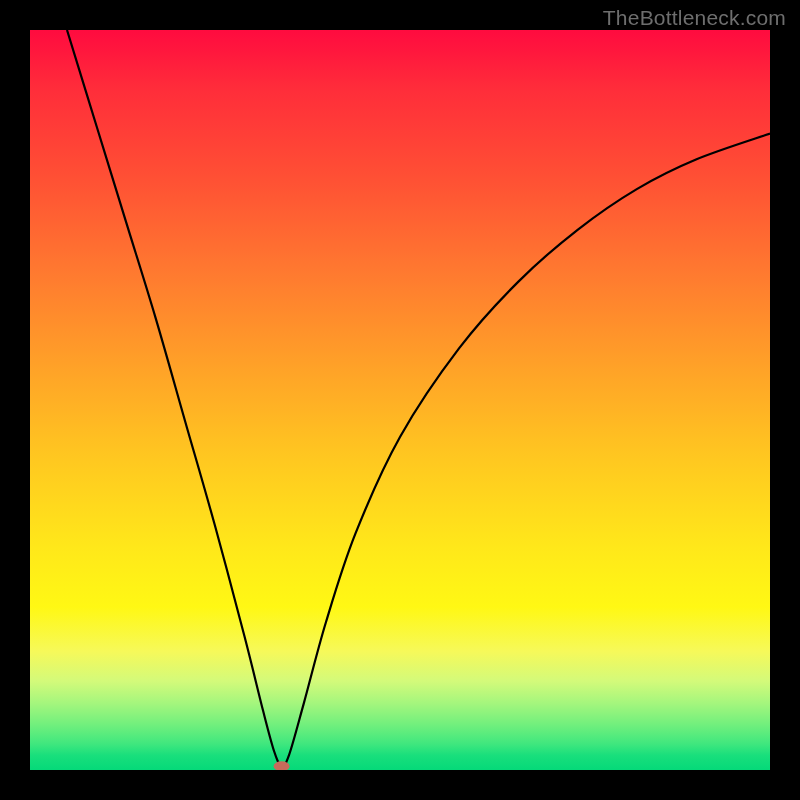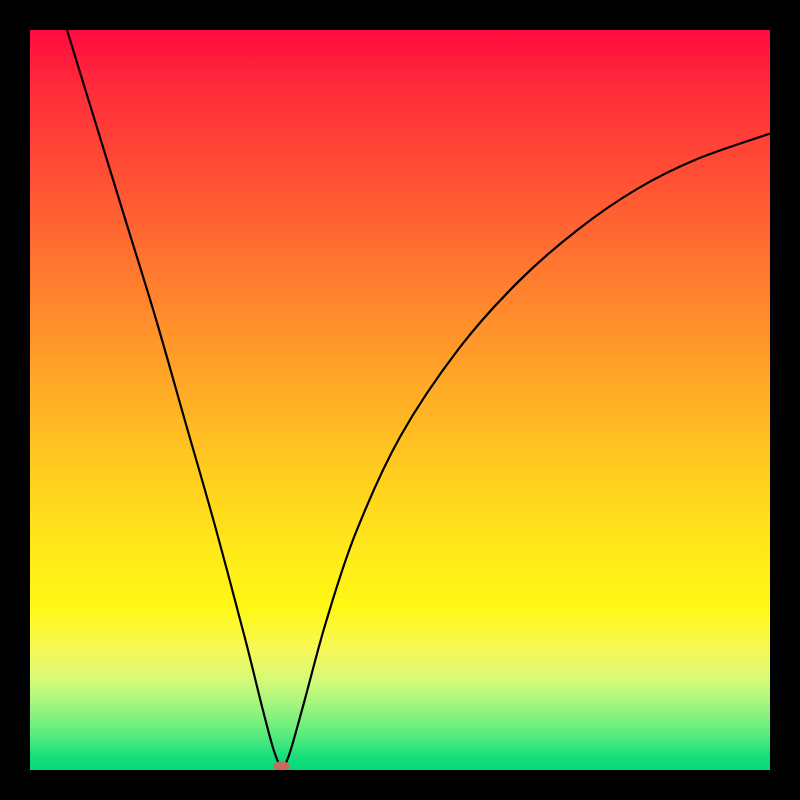--- a/index.html
+++ b/index.html
@@ -70,6 +70,7 @@
     </svg>
   </div>
 
+  <div class="watermark">TheBottleneck.com</div>
 </div>
 
 </body></html>

